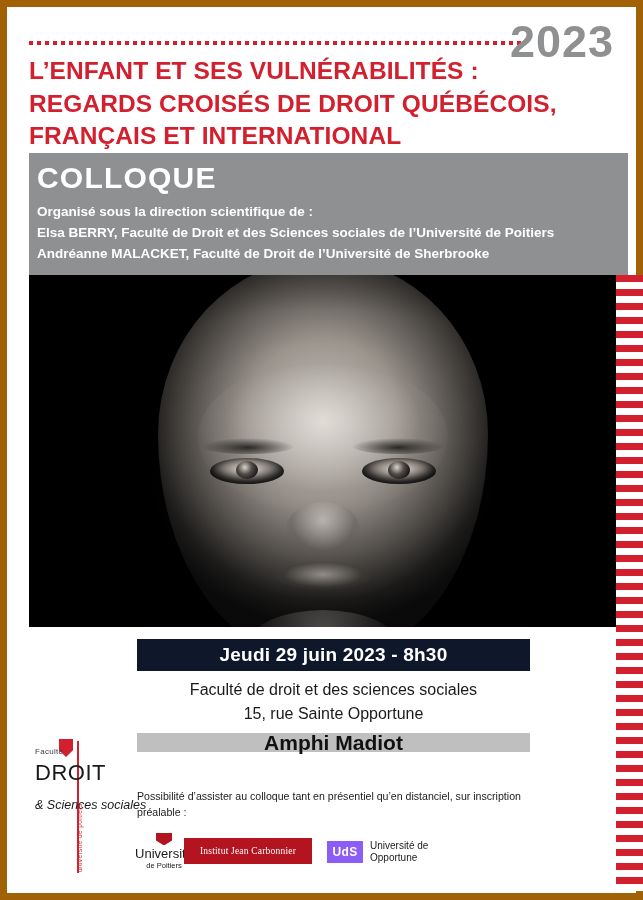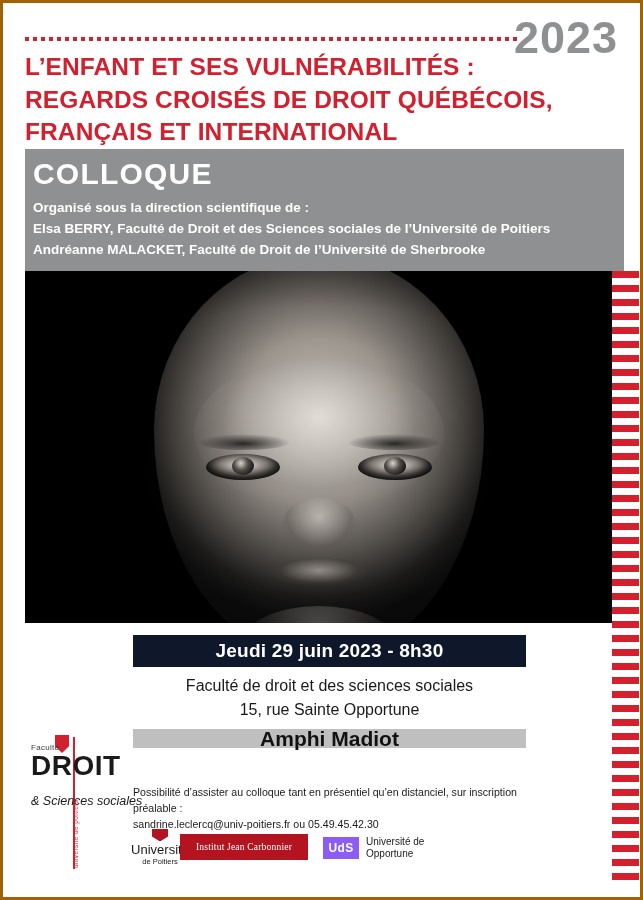--- a/index.html
+++ b/index.html
@@ -23,7 +23,7 @@
     height: 900px;
     background: #ffffff;
     box-sizing: border-box;
-    border: 3px solid #a16207;
+    border: 7px solid #a16207;
   }
 
   

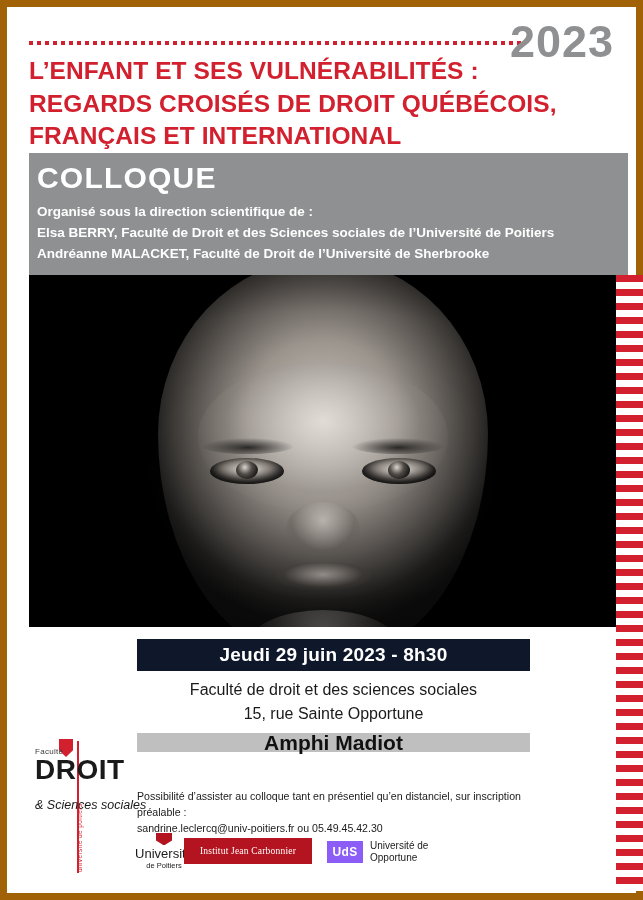--- a/index.html
+++ b/index.html
@@ -281,8 +281,8 @@
     transform: translateY(-118px) translateX(2px);
   }
   .left-logo .droit {
-    font-size: 28px;
-    font-weight: bold;
+    font-size: 22px;
+    font-weight: normal;
     color: #1a1a1a;
     letter-spacing: 0.5px;
     transform: translateY(-88px) translateX(2px);

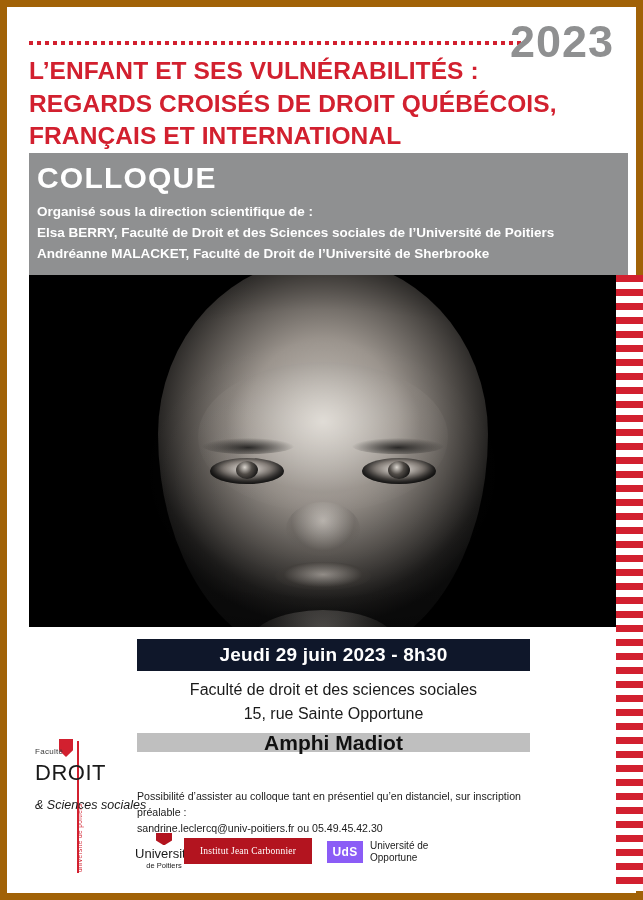--- a/index.html
+++ b/index.html
@@ -442,7 +442,6 @@
 
   <div class="note">
     <span class="row">Possibilité d’assister au colloque tant en présentiel qu’en distanciel, sur inscription préalable :</span>
-    <span class="row">sandrine.leclercq@univ-poitiers.fr ou 05.49.45.42.30</span>
   </div>
 
   <div class="left-logo">

